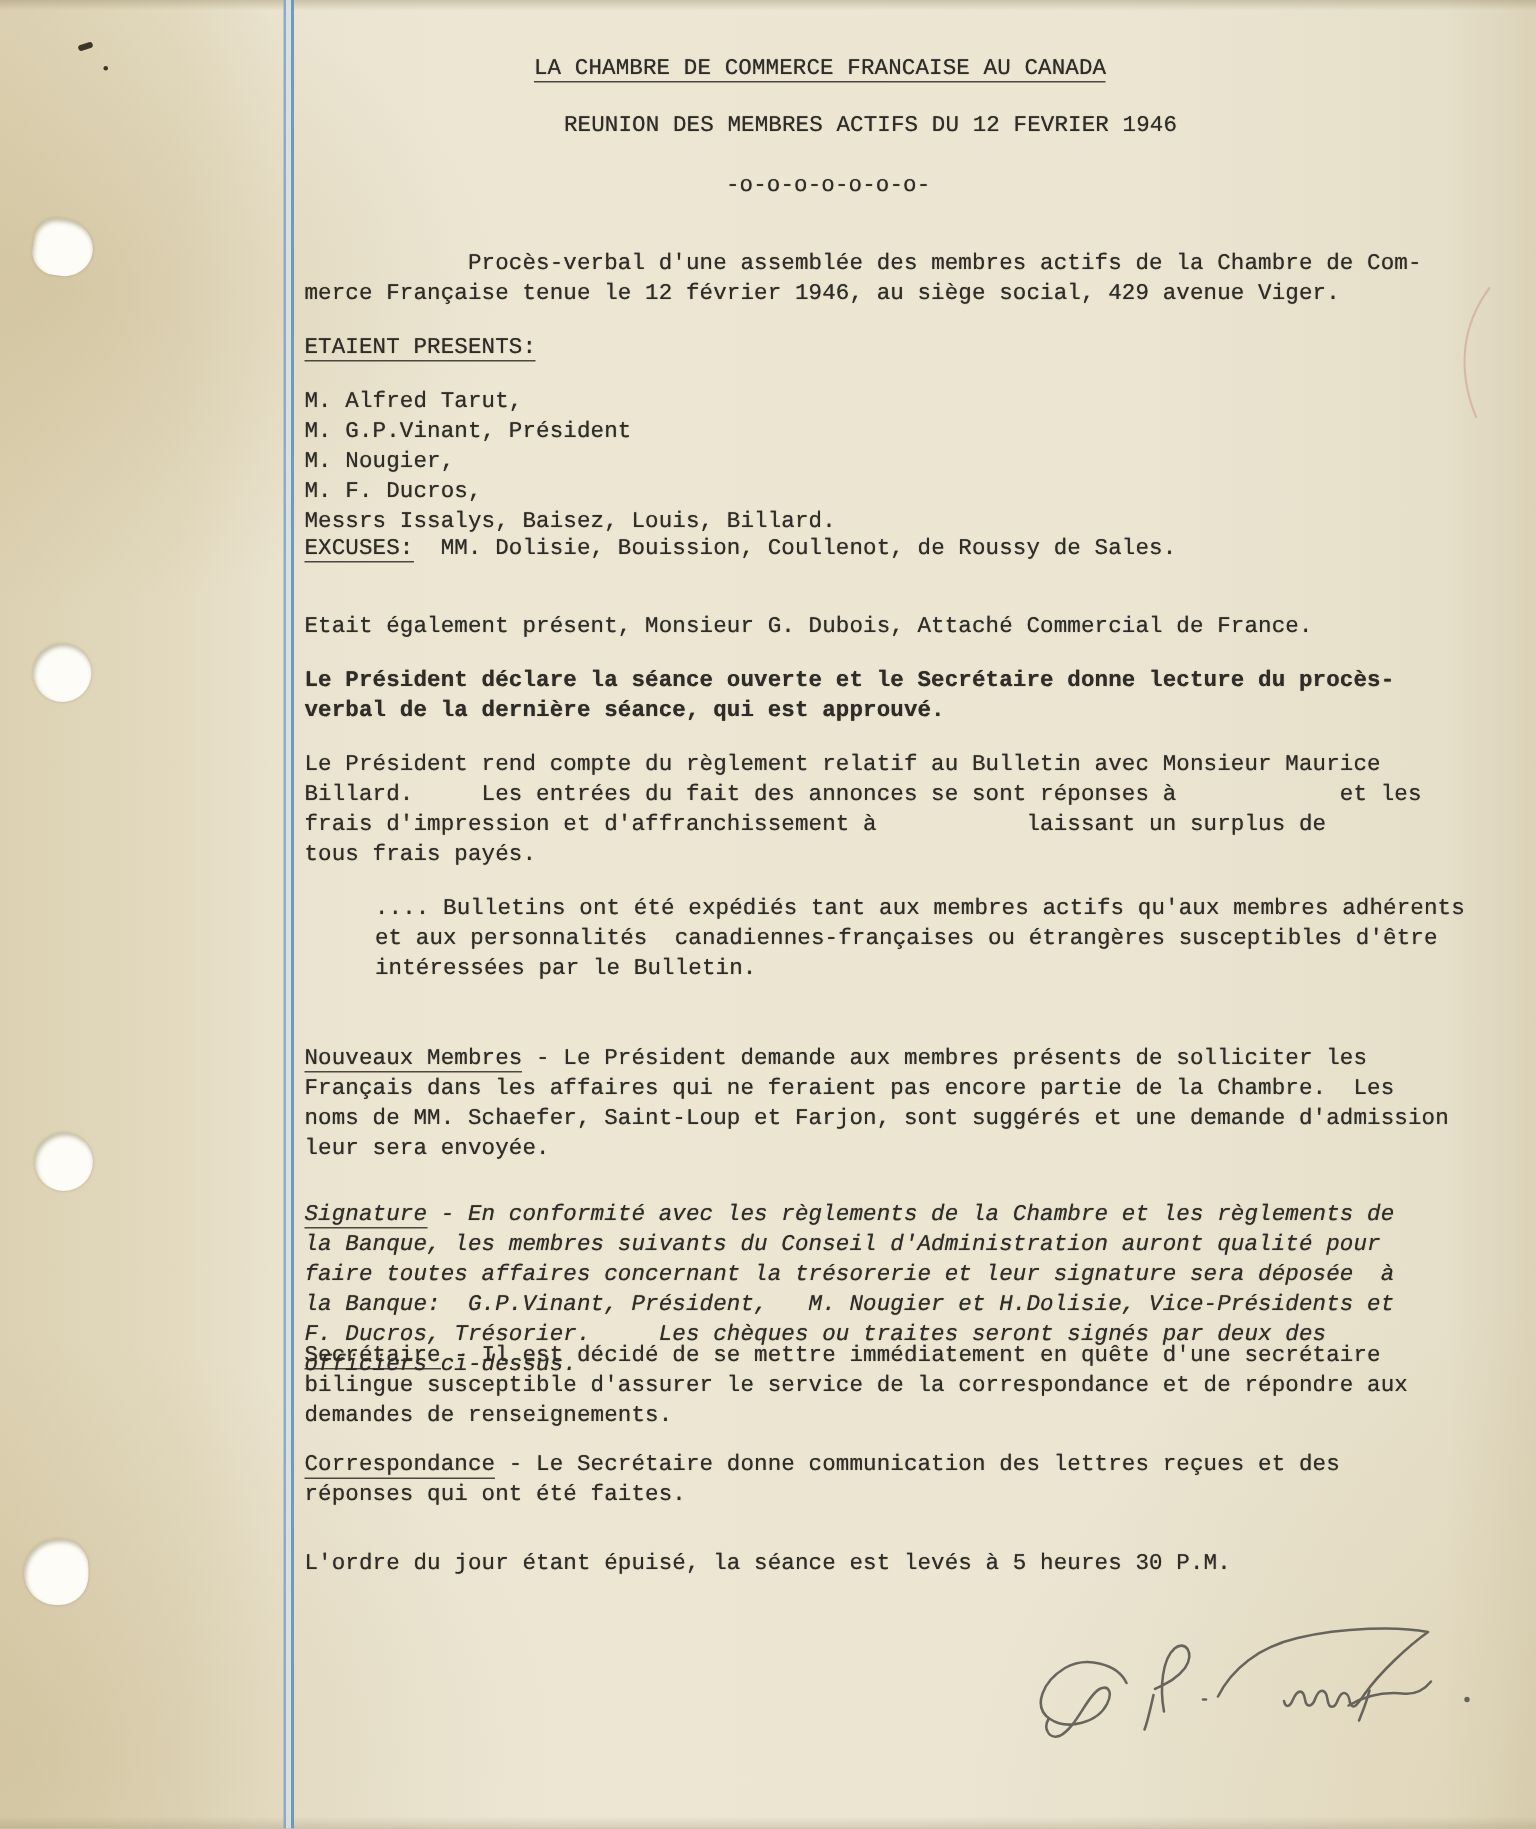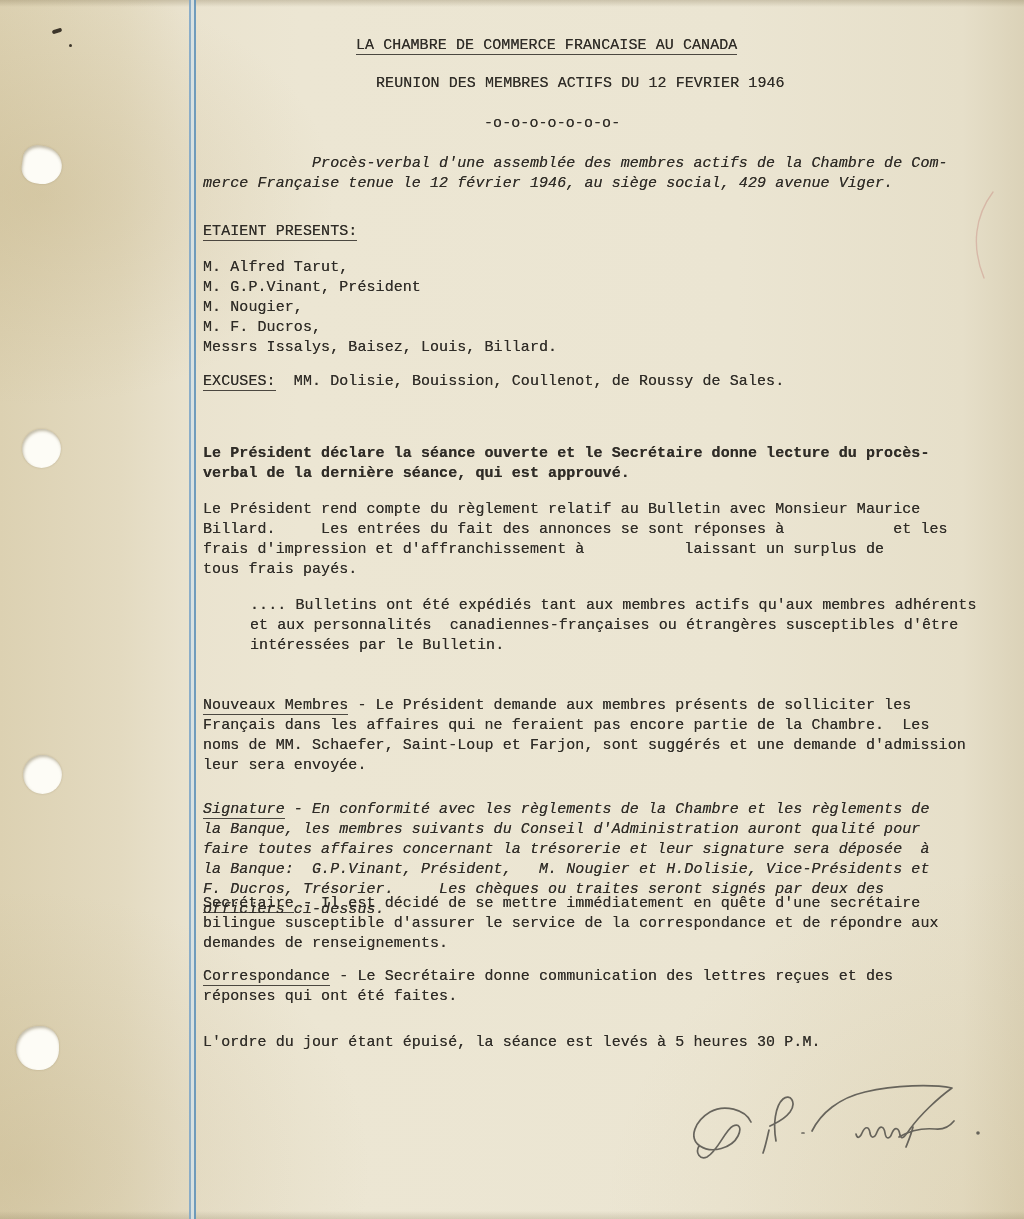--- a/index.html
+++ b/index.html
@@ -47,7 +47,7 @@
   .title{left:356px;top:36px;}
   .subtitle{left:376px;top:74px;}
   .separator{left:484px;top:114px;}
-  .intro{top:154px;font-style:italic;}
+  .intro{top:166px;}
   .present-heading{top:222px;}
   .present-list{top:258px;}
   .excuses{top:372px;}

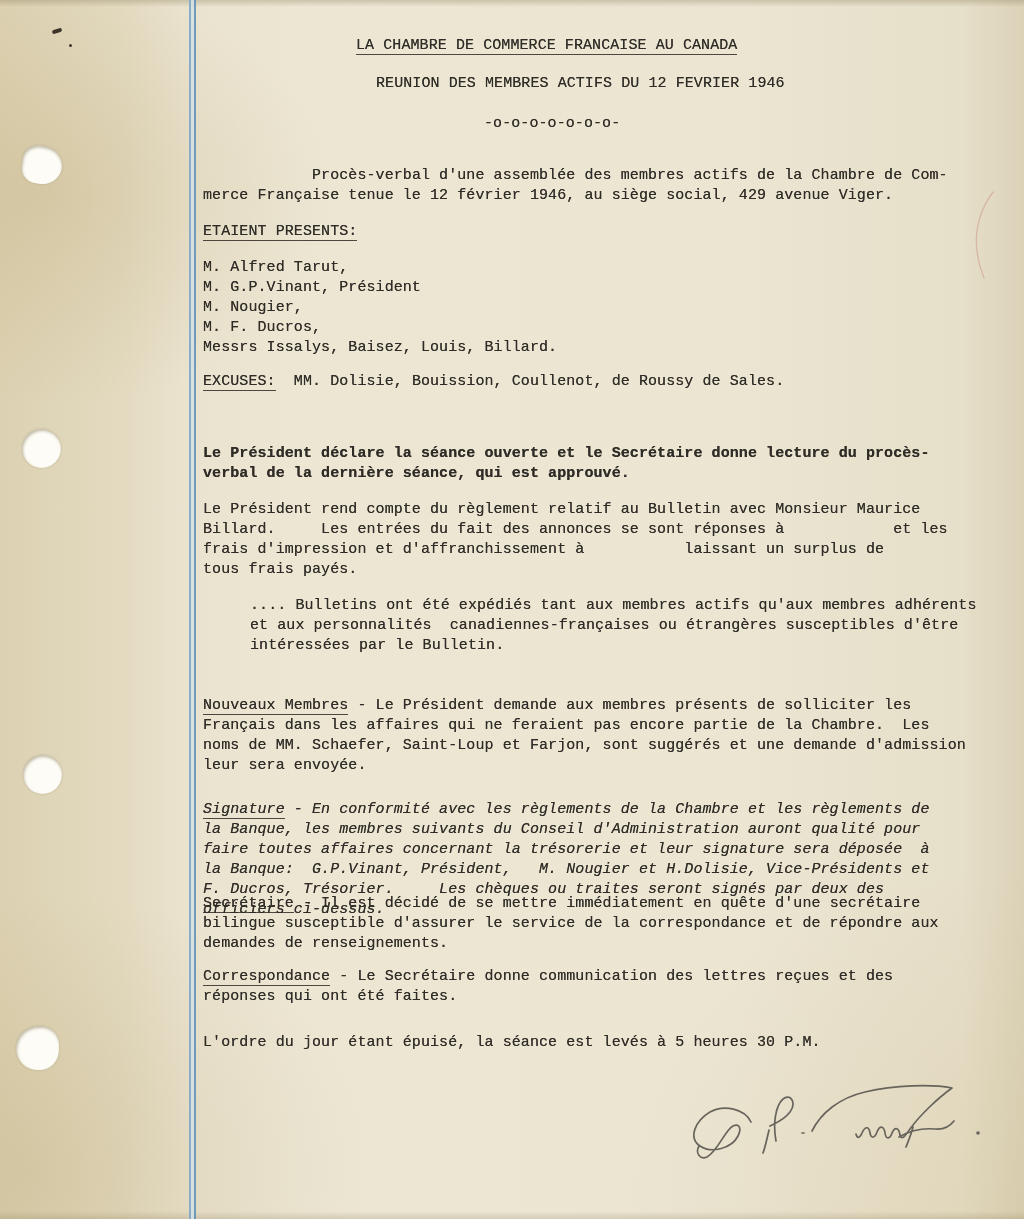--- a/index.html
+++ b/index.html
@@ -50,7 +50,7 @@
   .intro{top:166px;}
   .present-heading{top:222px;}
   .present-list{top:258px;}
-  .excuses{top:372px;}
+  .excuses{top:356px;}
   .also-present{top:408px;}
   .opening{top:444px;font-weight:bold;}
   .bulletin-report{top:500px;}

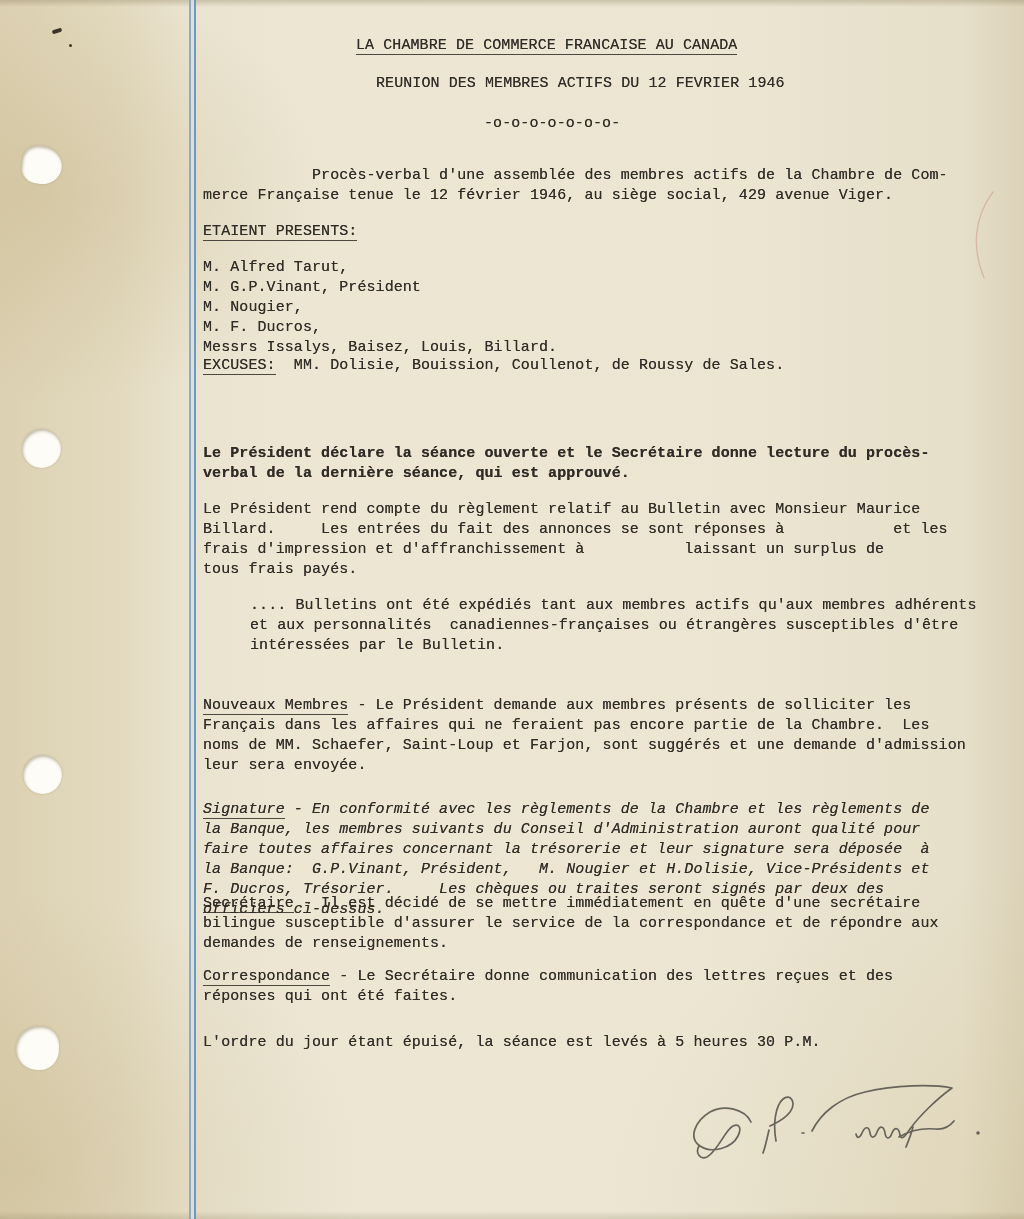--- a/index.html
+++ b/index.html
@@ -101,6 +101,7 @@
 
   <div class="tw excuses"><span class="u">EXCUSES:</span><span>  MM. Dolisie, Bouission, Coullenot, de Roussy de Sales.</span></div>
 
+  <div class="tw also-present">Etait également présent, Monsieur G. Dubois, Attaché Commercial de France.</div>
 
   <div class="tw opening">Le Président déclare la séance ouverte et le Secrétaire donne lecture du procès-
 verbal de la dernière séance, qui est approuvé.</div>

